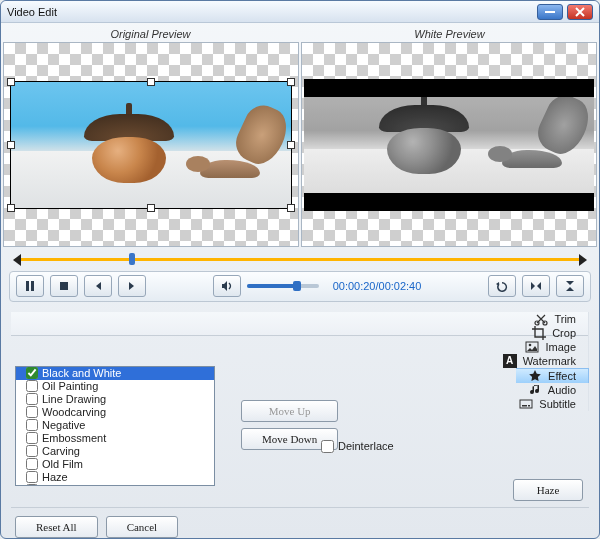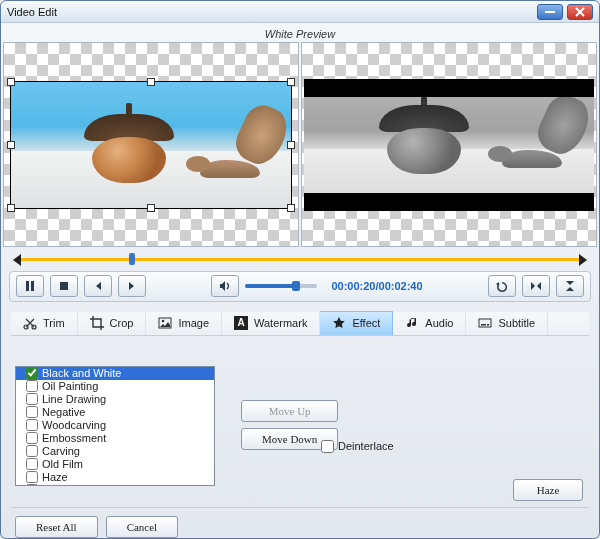--- a/index.html
+++ b/index.html
@@ -221,6 +221,7 @@
   </div>
 
   <div class="headers">
+    <div>Original Preview</div>
     <div>White Preview</div>
   </div>
 

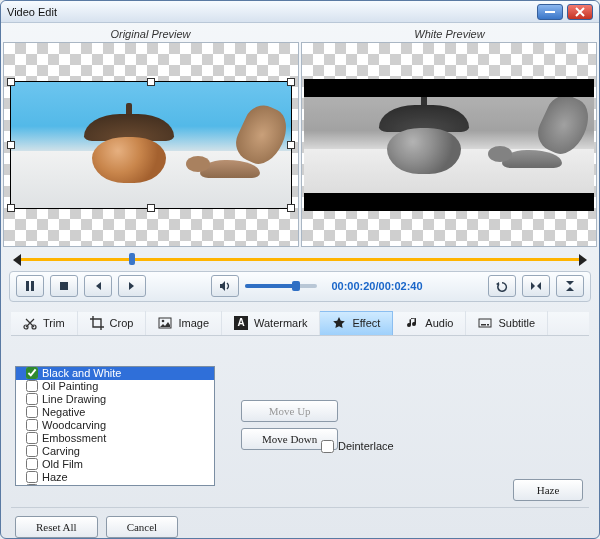--- a/index.html
+++ b/index.html
@@ -135,7 +135,7 @@
   .controls {
     height: 32px; margin: 0 8px 4px; border: 1px solid #bcc7d3; border-radius: 4px;
     background: linear-gradient(#fbfdff,#e5ecf3);
-    display: flex; align-items: center; gap: 6px; padding: 0 6px; font-weight: bold;
+    display: flex; align-items: center; gap: 6px; padding: 0 6px;
   }
   .cbtn {
     width: 28px; height: 22px; border: 1px solid #97a7b9; border-radius: 3px;

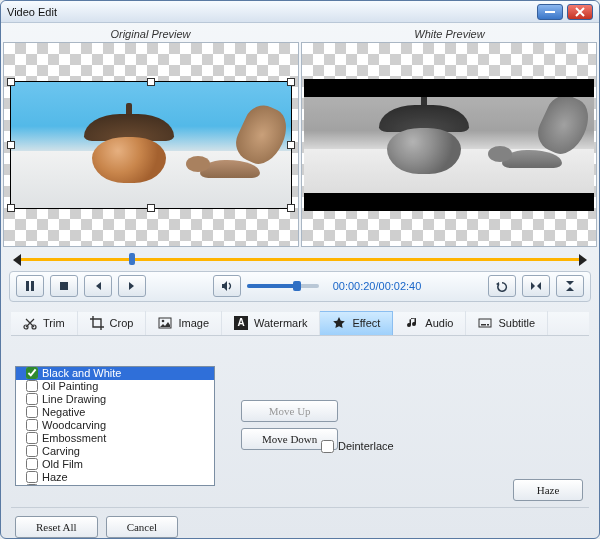--- a/index.html
+++ b/index.html
@@ -153,6 +153,7 @@
     margin: 6px 10px 16px; height: 24px; border-bottom: 1px solid #c6ced7;
     display: flex; align-items: flex-end;
     background: linear-gradient(#f5f8fb,#ecf0f5);
+    flex-direction: column;
   }
   .tab {
     display: flex; align-items: center; gap: 6px;

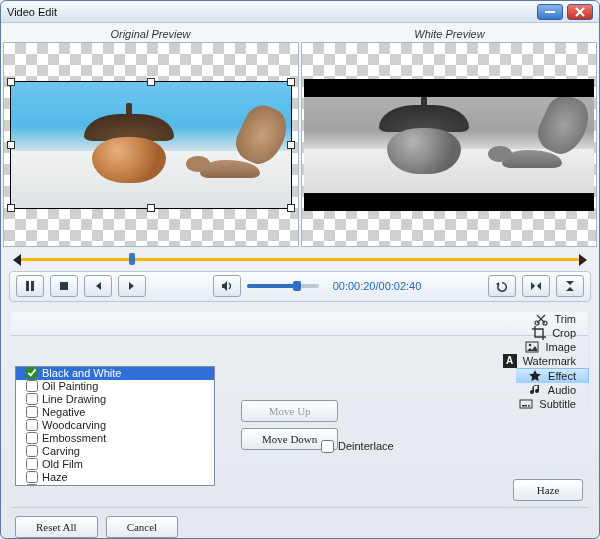--- a/index.html
+++ b/index.html
@@ -416,11 +416,11 @@
           </div>
           <div class="lb-row">
             <input type="checkbox" style="">
+            <span>Woodcarving</span>
+          </div>
+          <div class="lb-row">
+            <input type="checkbox" style="">
             <span>Negative</span>
-          </div>
-          <div class="lb-row">
-            <input type="checkbox" style="">
-            <span>Woodcarving</span>
           </div>
           <div class="lb-row">
             <input type="checkbox" style="">

